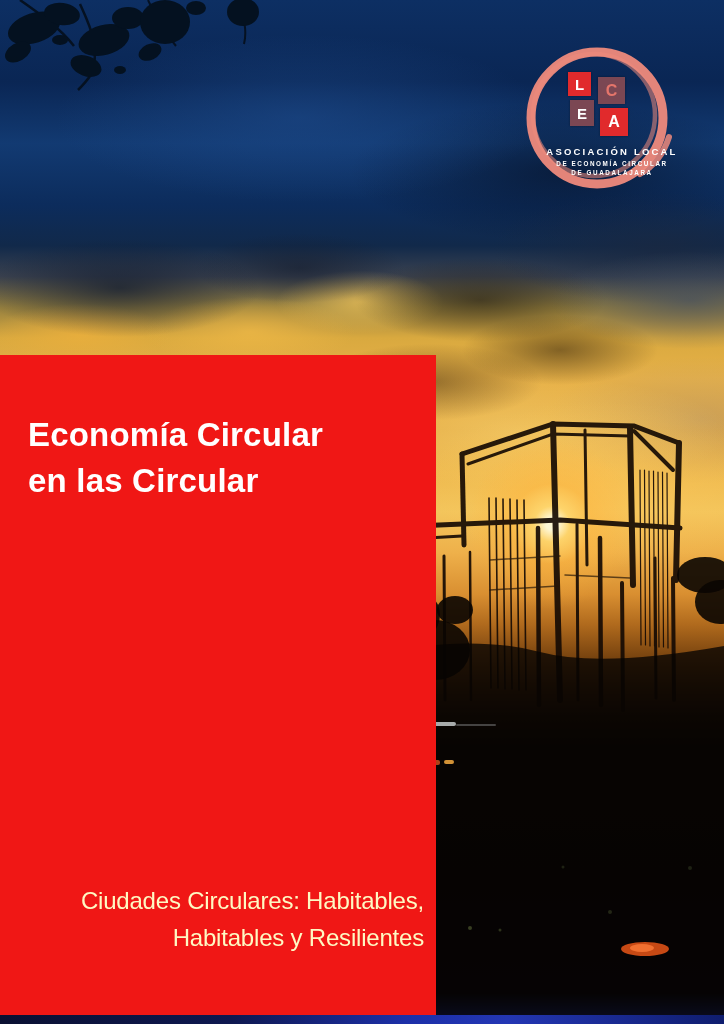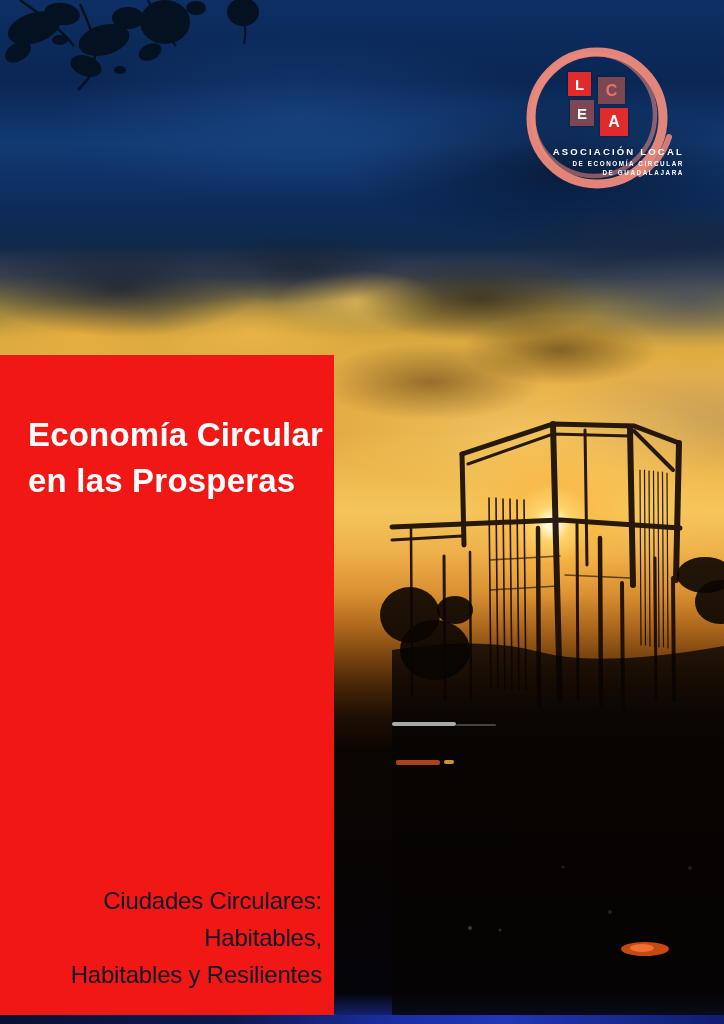--- a/index.html
+++ b/index.html
@@ -78,7 +78,7 @@
   .sq-c{left:78px;top:45px;width:27px;height:27px;background:var(--logo-square-plum);font-size:16px;color:var(--logo-letter-c)}
   .sq-e{left:50px;top:68px;width:24px;height:26px;background:var(--logo-square-plum);font-size:15px}
   .sq-a{left:80px;top:76px;width:28px;height:28px;background:var(--logo-square-red);font-size:16px}
-  .org-line{position:absolute;left:4px;width:160px;text-align:right;color:var(--text-white);font-weight:bold;white-space:nowrap}
+  .org-line{position:absolute;left:12px;width:160px;text-align:center;color:var(--text-white);font-weight:bold;white-space:nowrap}
   .org1{top:114px;font-size:9.5px;letter-spacing:2.2px}
   .org2{top:128px;font-size:6.3px;letter-spacing:1.6px}
   .org3{top:137px;font-size:6.3px;letter-spacing:1.6px}

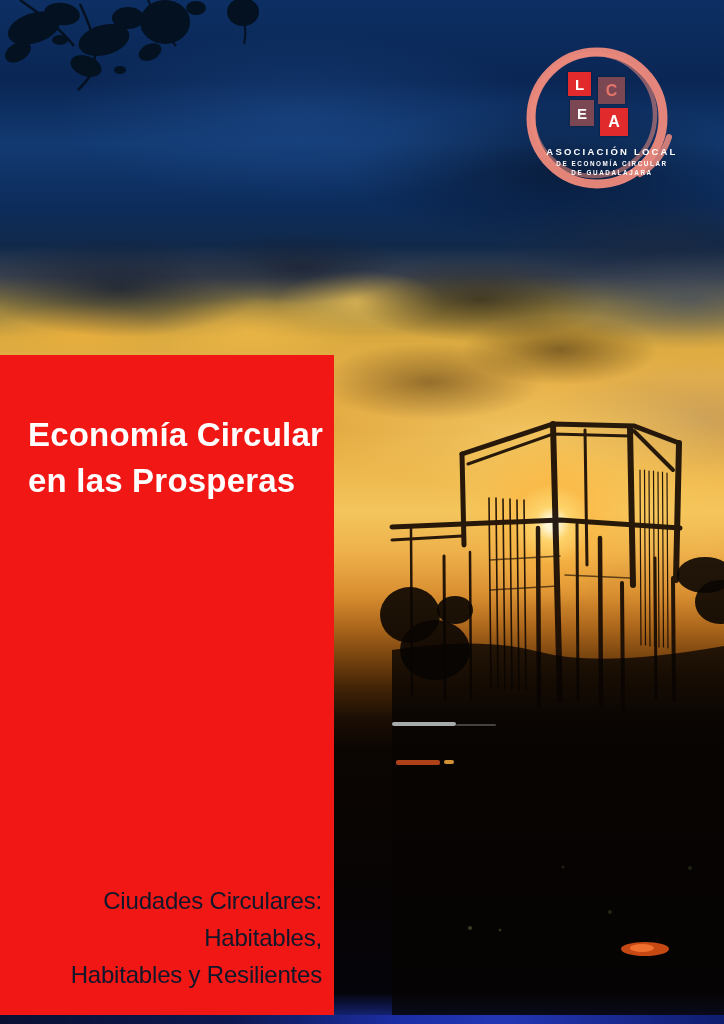--- a/index.html
+++ b/index.html
@@ -46,7 +46,7 @@
   .photo-art{position:absolute;inset:0;width:724px;height:1024px}
   
   .red-panel{
-    position:absolute;left:0;top:355px;width:334px;height:669px;
+    position:absolute;left:0;top:355px;width:436px;height:669px;
     background:var(--panel-red);z-index:3;
   }
   .title{

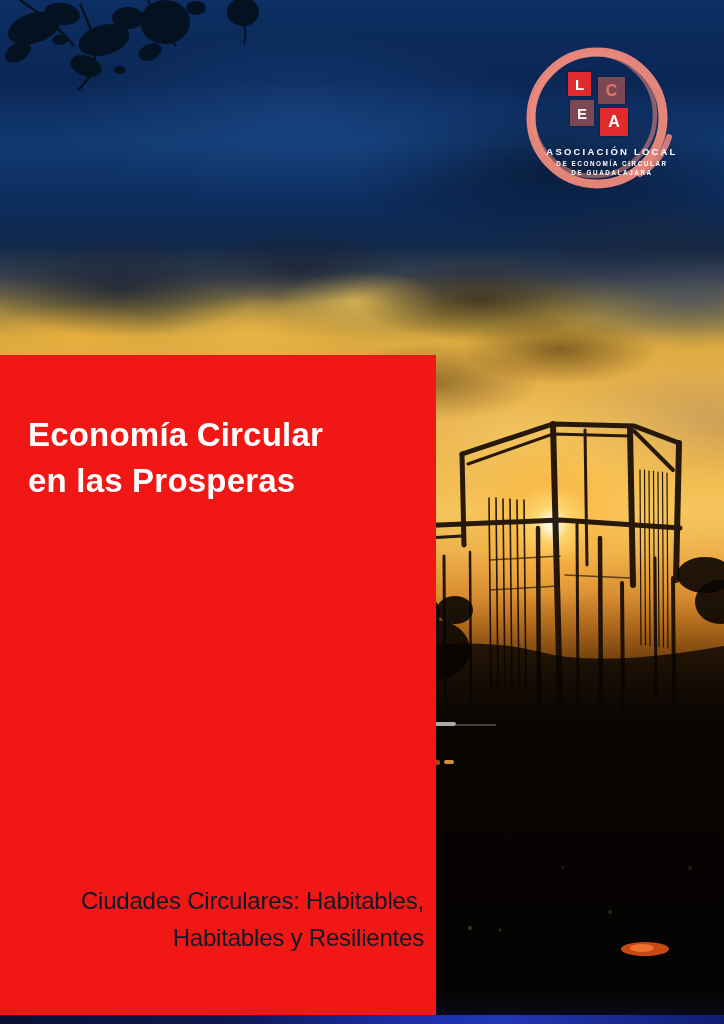--- a/index.html
+++ b/index.html
@@ -177,7 +177,7 @@
   <div class="red-panel">
     <h1 class="title">
       <span class="title-line">Economía Circular</span>
-      <span class="title-line">en las Prosperas</span>
+      <span class="title-line">en las Circular</span>
     </h1>
     <div class="subtitle">
       <span class="subtitle-line">Ciudades Circulares: Habitables,</span>

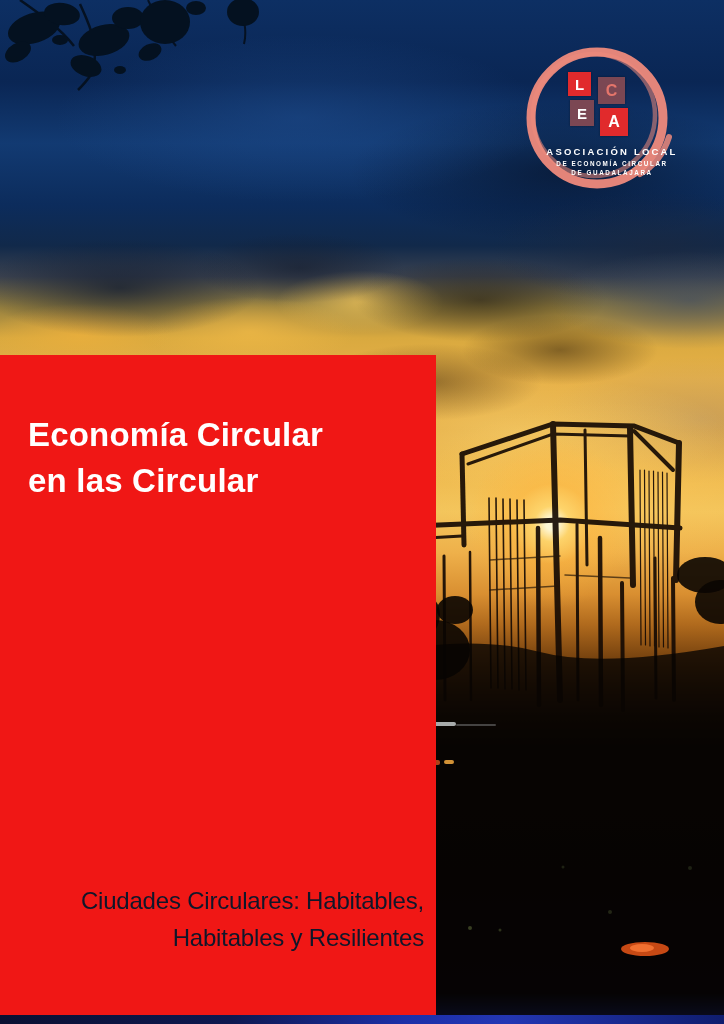--- a/index.html
+++ b/index.html
@@ -57,7 +57,7 @@
   .title-line{display:block}
   .subtitle{
     position:absolute;left:8px;right:12px;top:527px;
-    font-size:24px;line-height:37px;font-weight:400;color:#0f172a;
+    font-size:24px;line-height:37px;font-weight:400;color:#fef9c3;
     text-align:right;letter-spacing:-.2px;
   }
   .subtitle-line{display:block}

